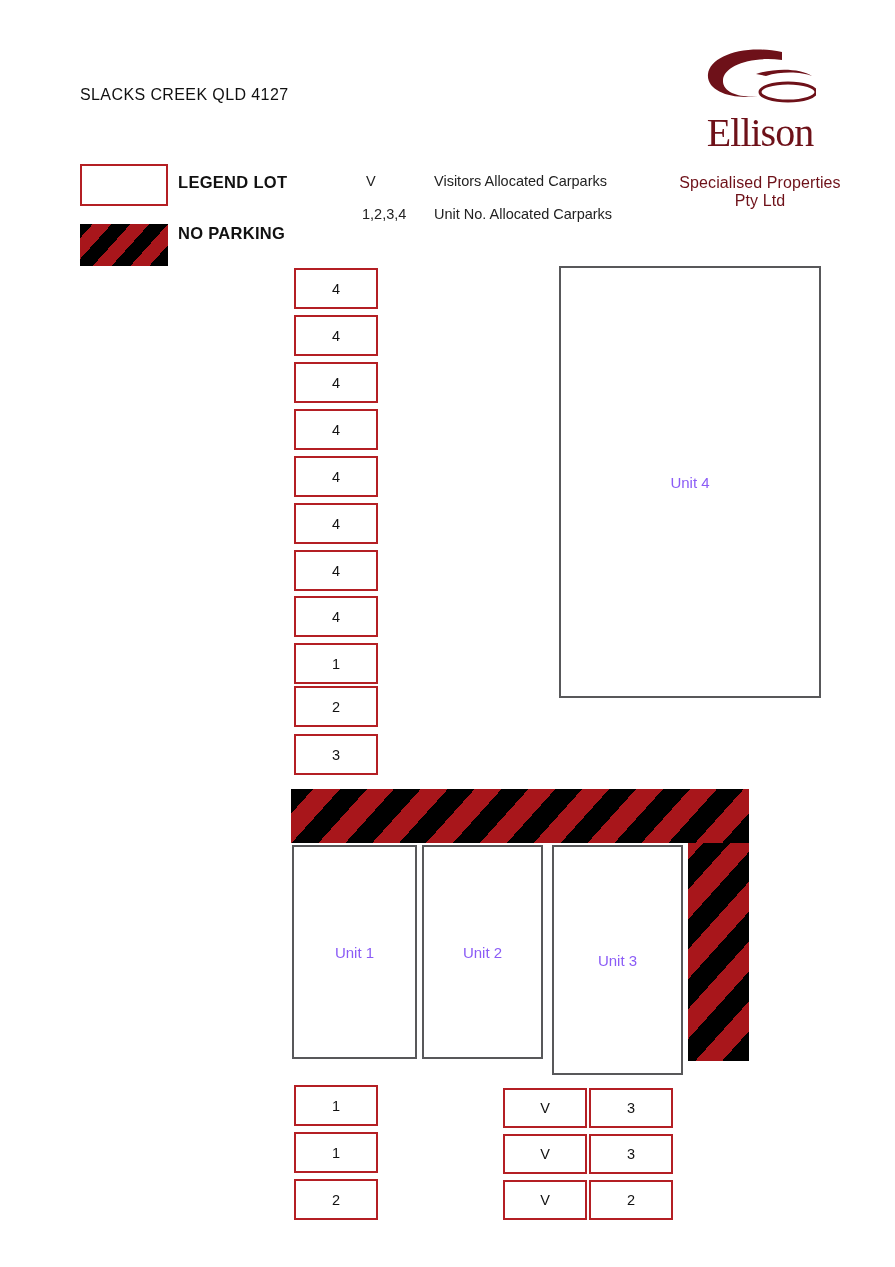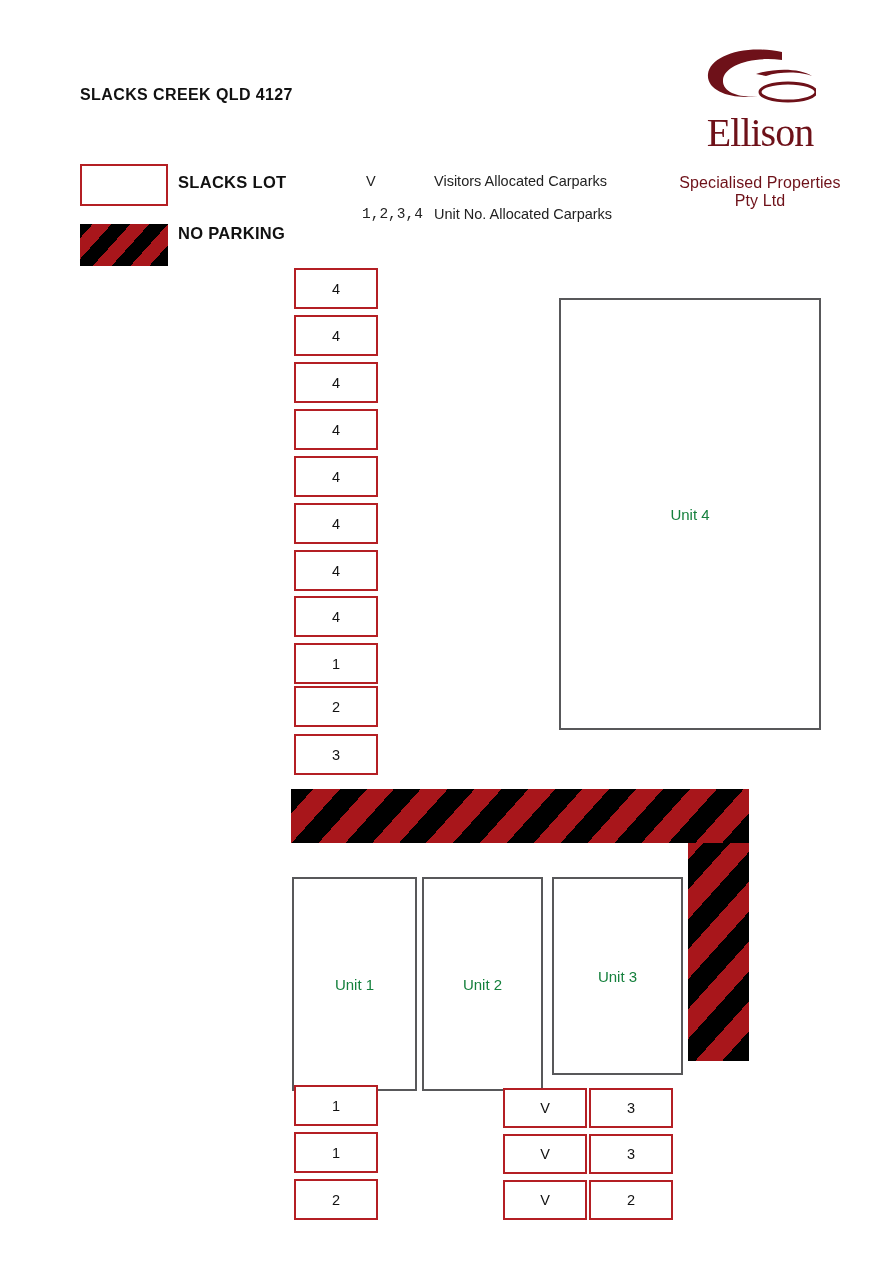--- a/index.html
+++ b/index.html
@@ -30,7 +30,7 @@
     letter-spacing: 0.2px;
   }
   .title-line.bold {
-    font-weight: bold;
+    font-weight: normal;
     color: #111;
     font-size: 16px;
     letter-spacing: 0.4px;

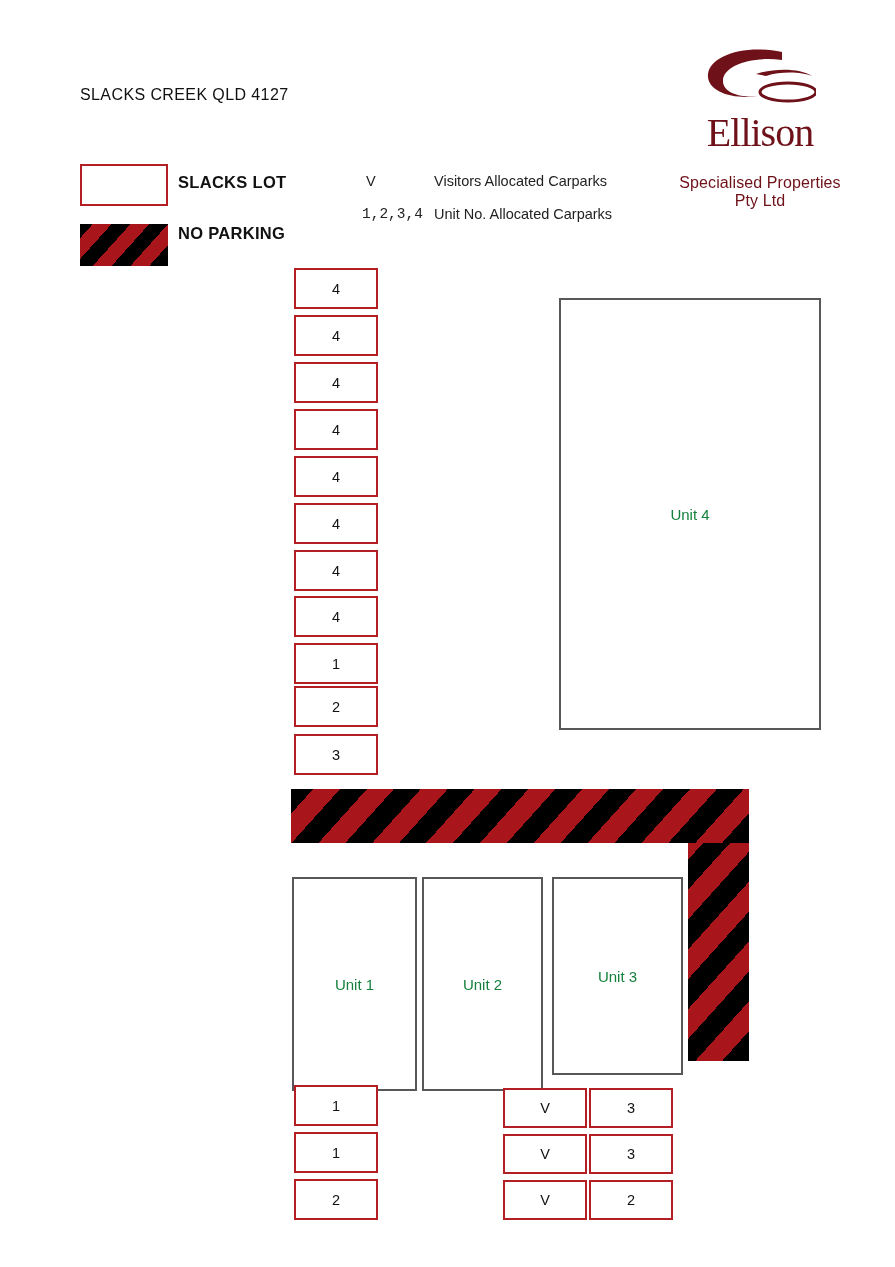--- a/index.html
+++ b/index.html
@@ -180,7 +180,7 @@
 </div>
 
 <div class="legend-swatch lot"></div>
-<div class="legend-label lot">SLACKS LOT</div>
+<div class="legend-label lot">LEGEND LOT</div>
 
 <div class="legend-swatch nopark"></div>
 <div class="legend-label nopark">NO PARKING</div>

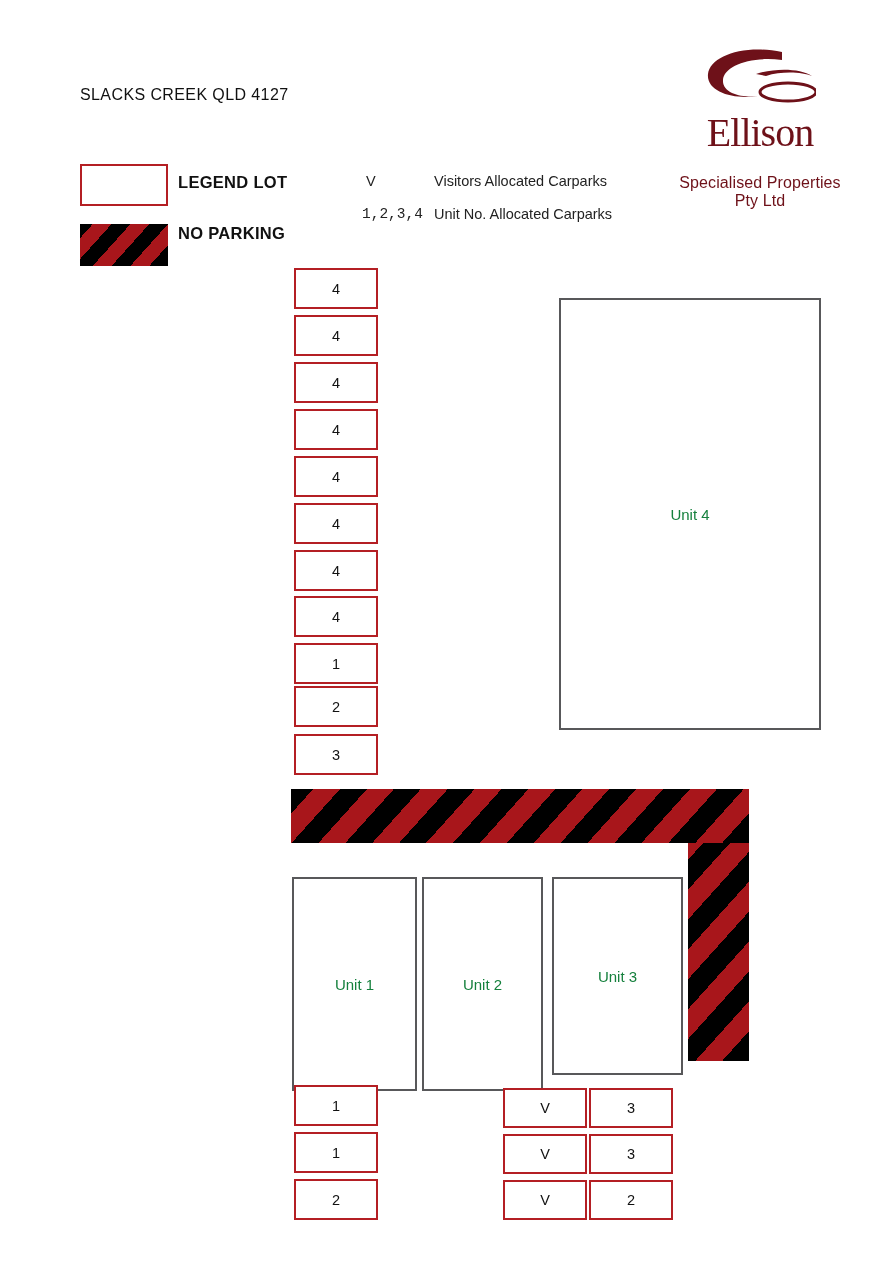--- a/index.html
+++ b/index.html
@@ -117,7 +117,7 @@
   }
   .key-v-sym   { left: 366px; top: 173px; }
   .key-v-text  { left: 434px; top: 173px; }
-  .key-n-sym   { left: 362px; top: 206px; font-family: Liberation Mono, monospace; }
+  .key-n-sym   { left: 362px; top: 206px; }
   .key-n-text  { left: 434px; top: 206px; }
 
   

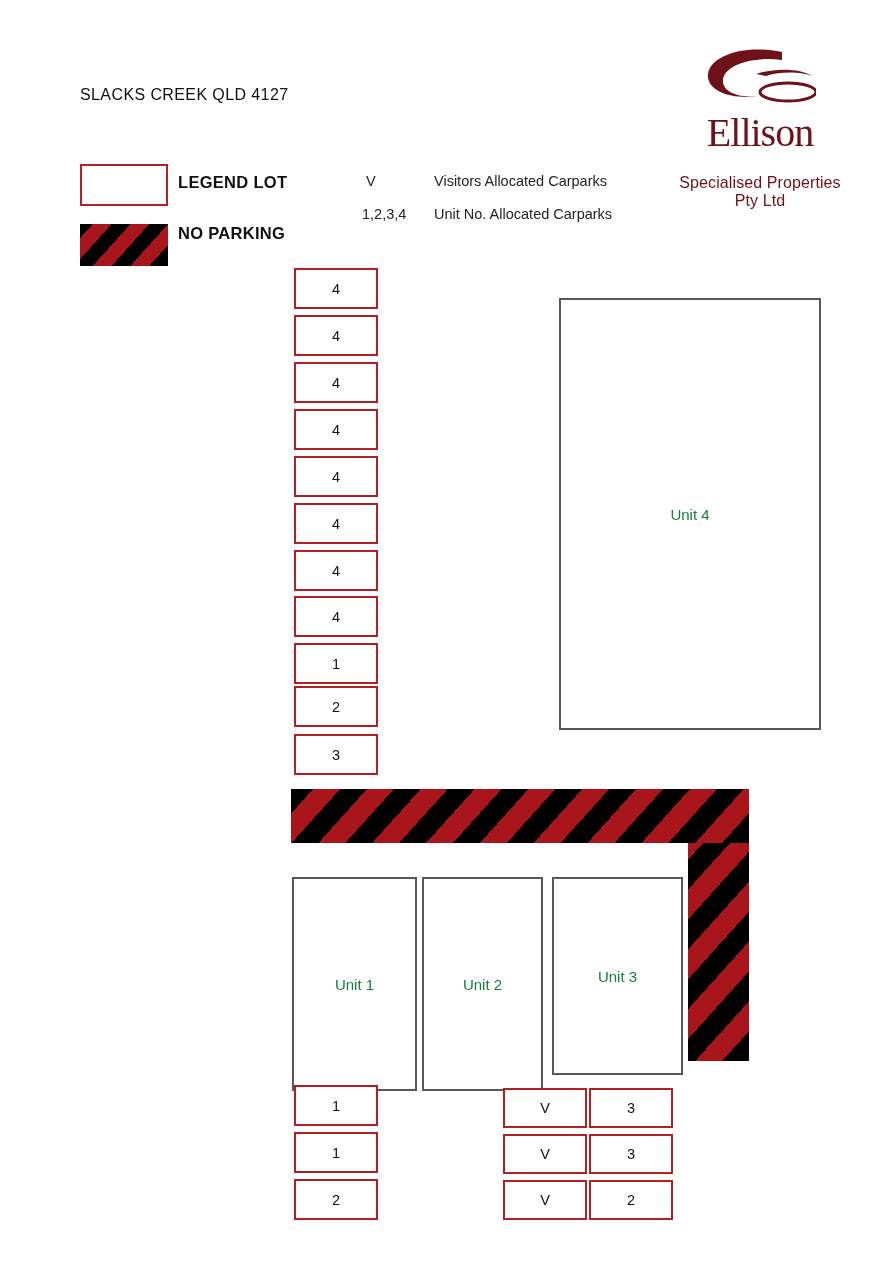--- a/index.html
+++ b/index.html
@@ -141,8 +141,7 @@
     align-items: center;
     justify-content: center;
     font-size: 15px;
-    color: #15803d;
-    margin-top: 32px;
+    color: #8b5cf6;
   }
   .hatch {
     position: absolute;

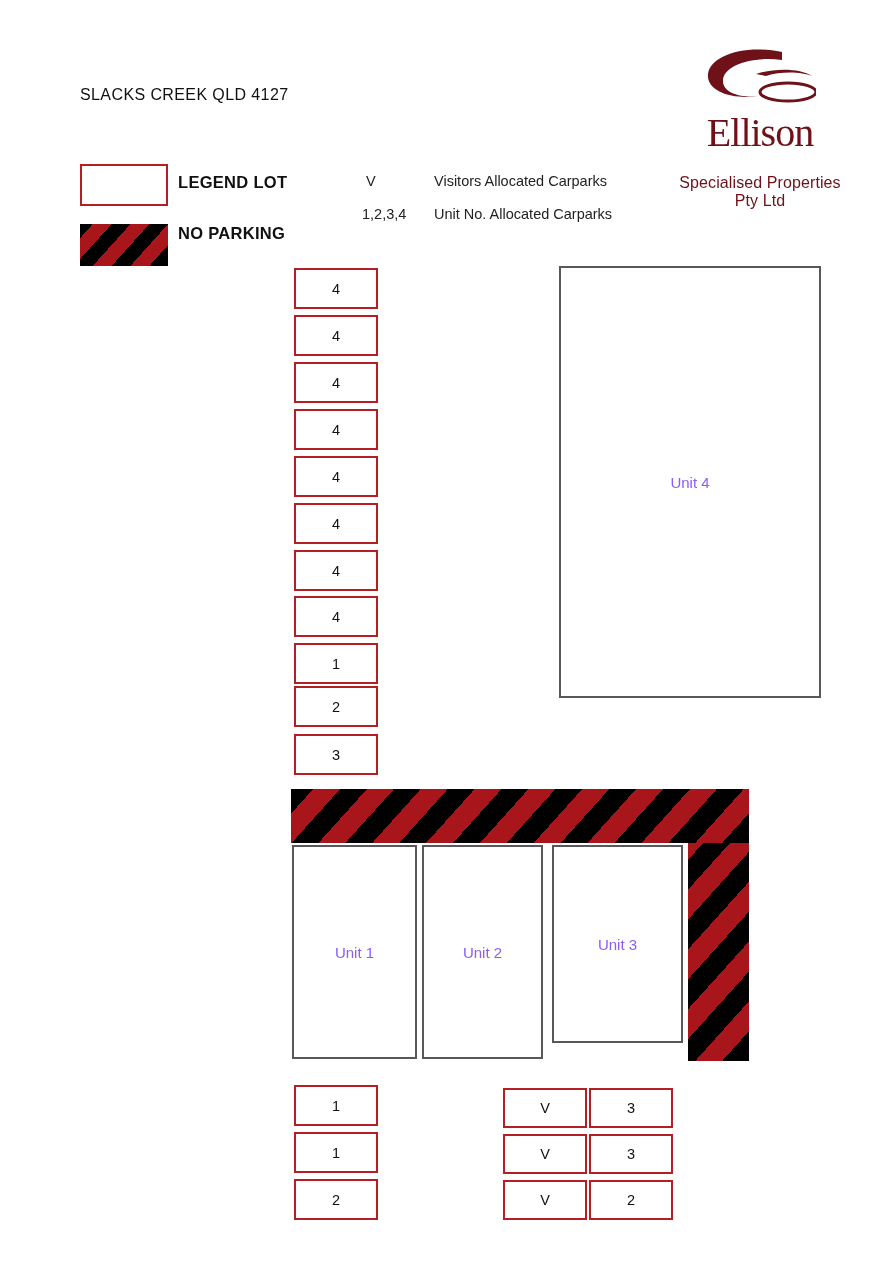--- a/index.html
+++ b/index.html
@@ -214,7 +214,7 @@
 <div class="unit-box" style="left:422px; top:845px; width:121px; height:214px;">
   <span>Unit 2</span>
 </div>
-<div class="unit-box" style="left:552px; top:845px; width:131px; height:198px;">
+<div class="unit-box" style="left:552px; top:845px; width:131px; height:230px;">
   <span>Unit 3</span>
 </div>
 

